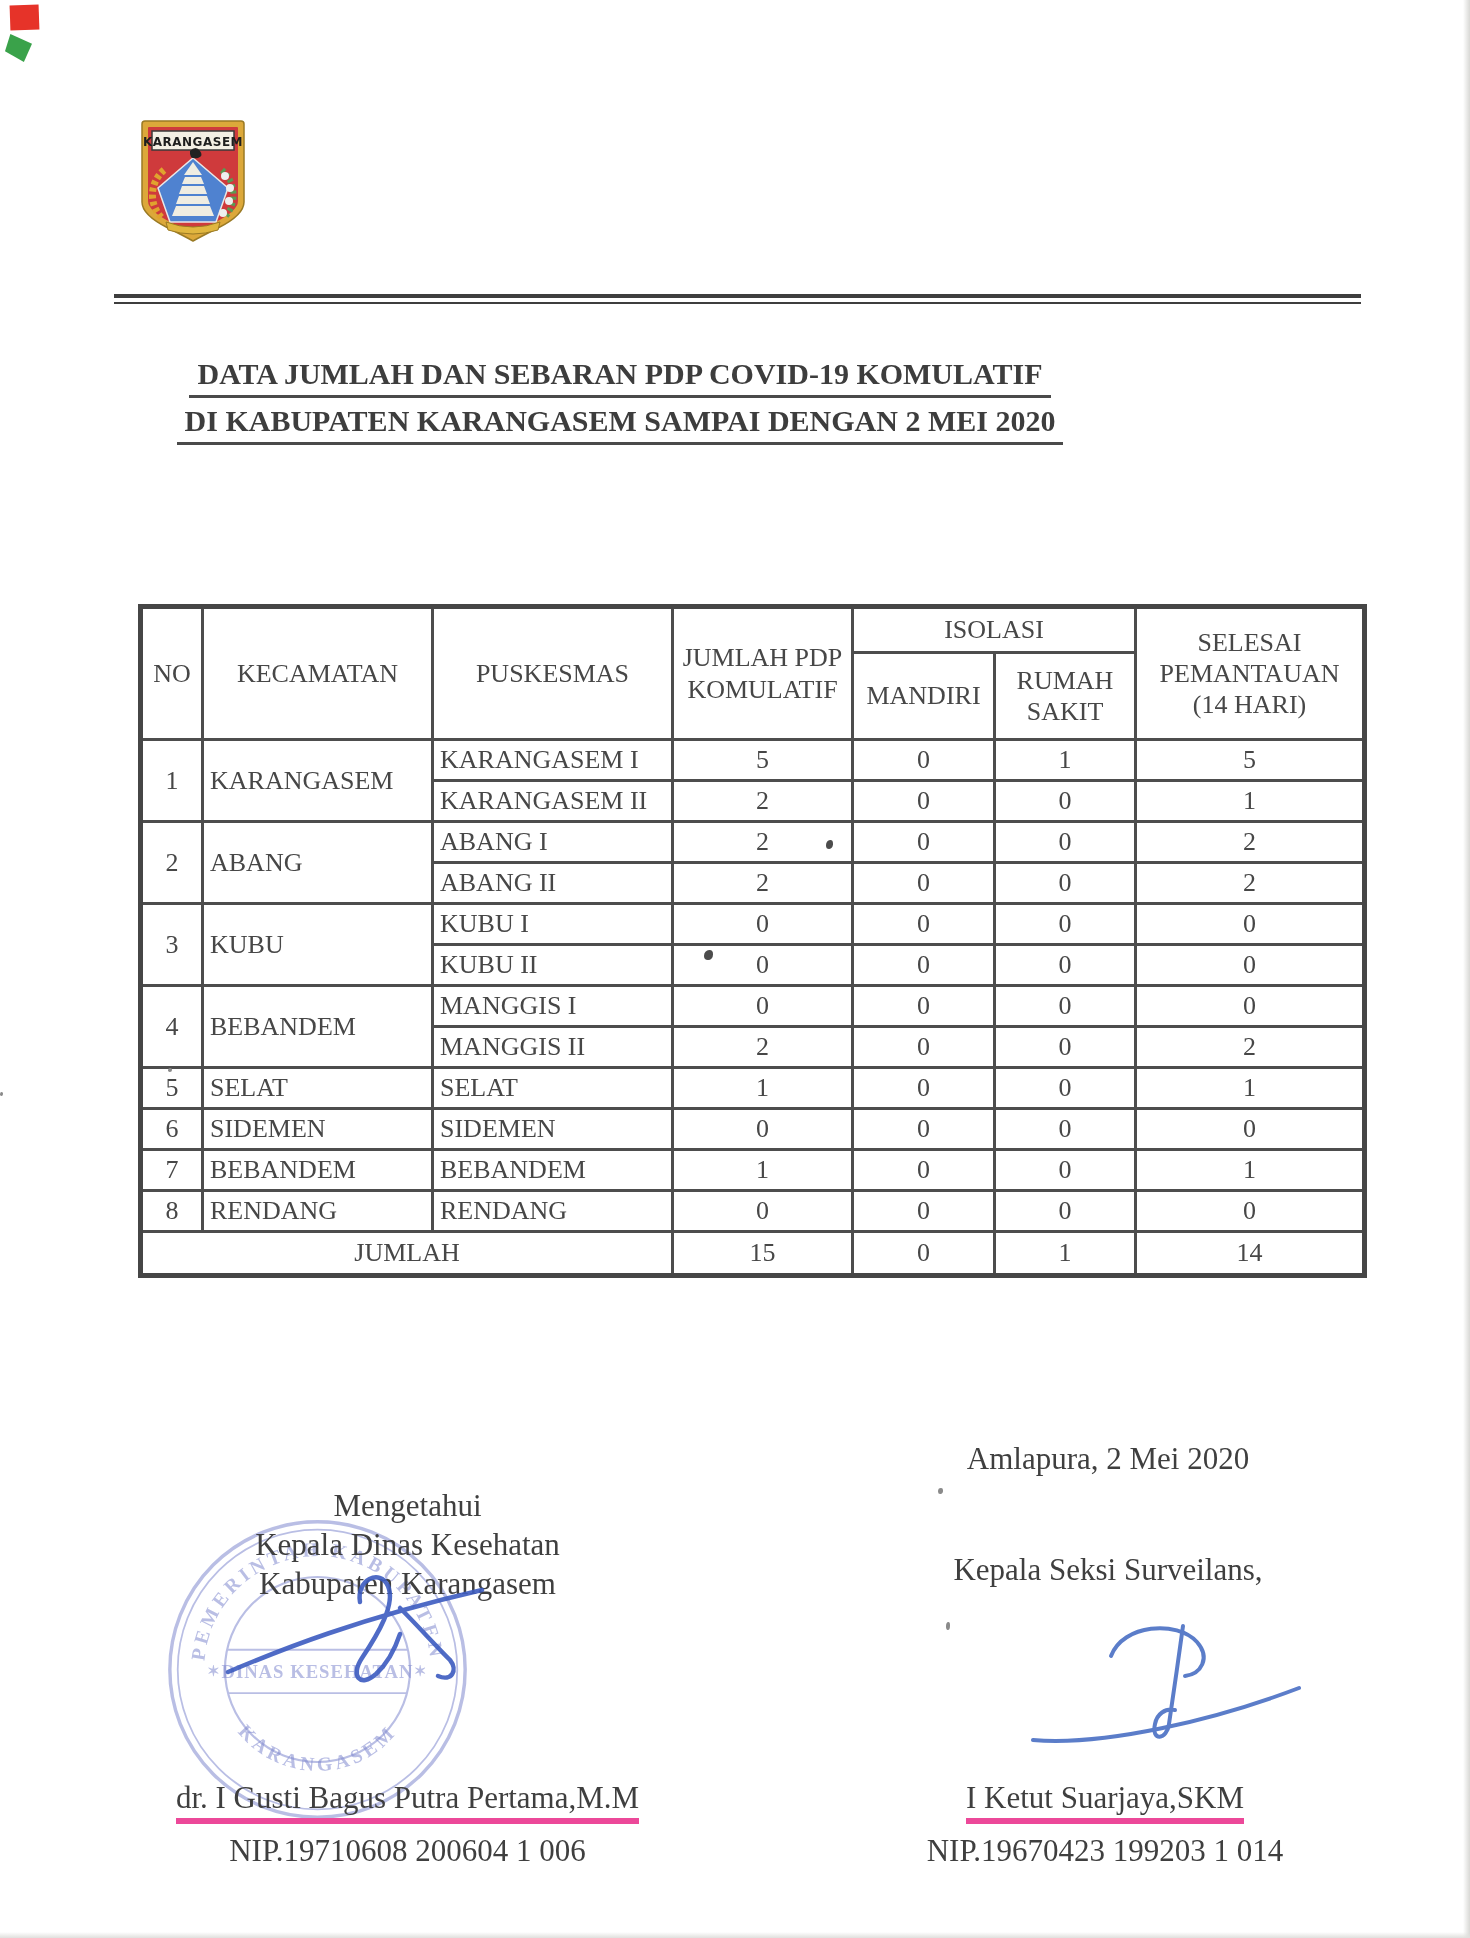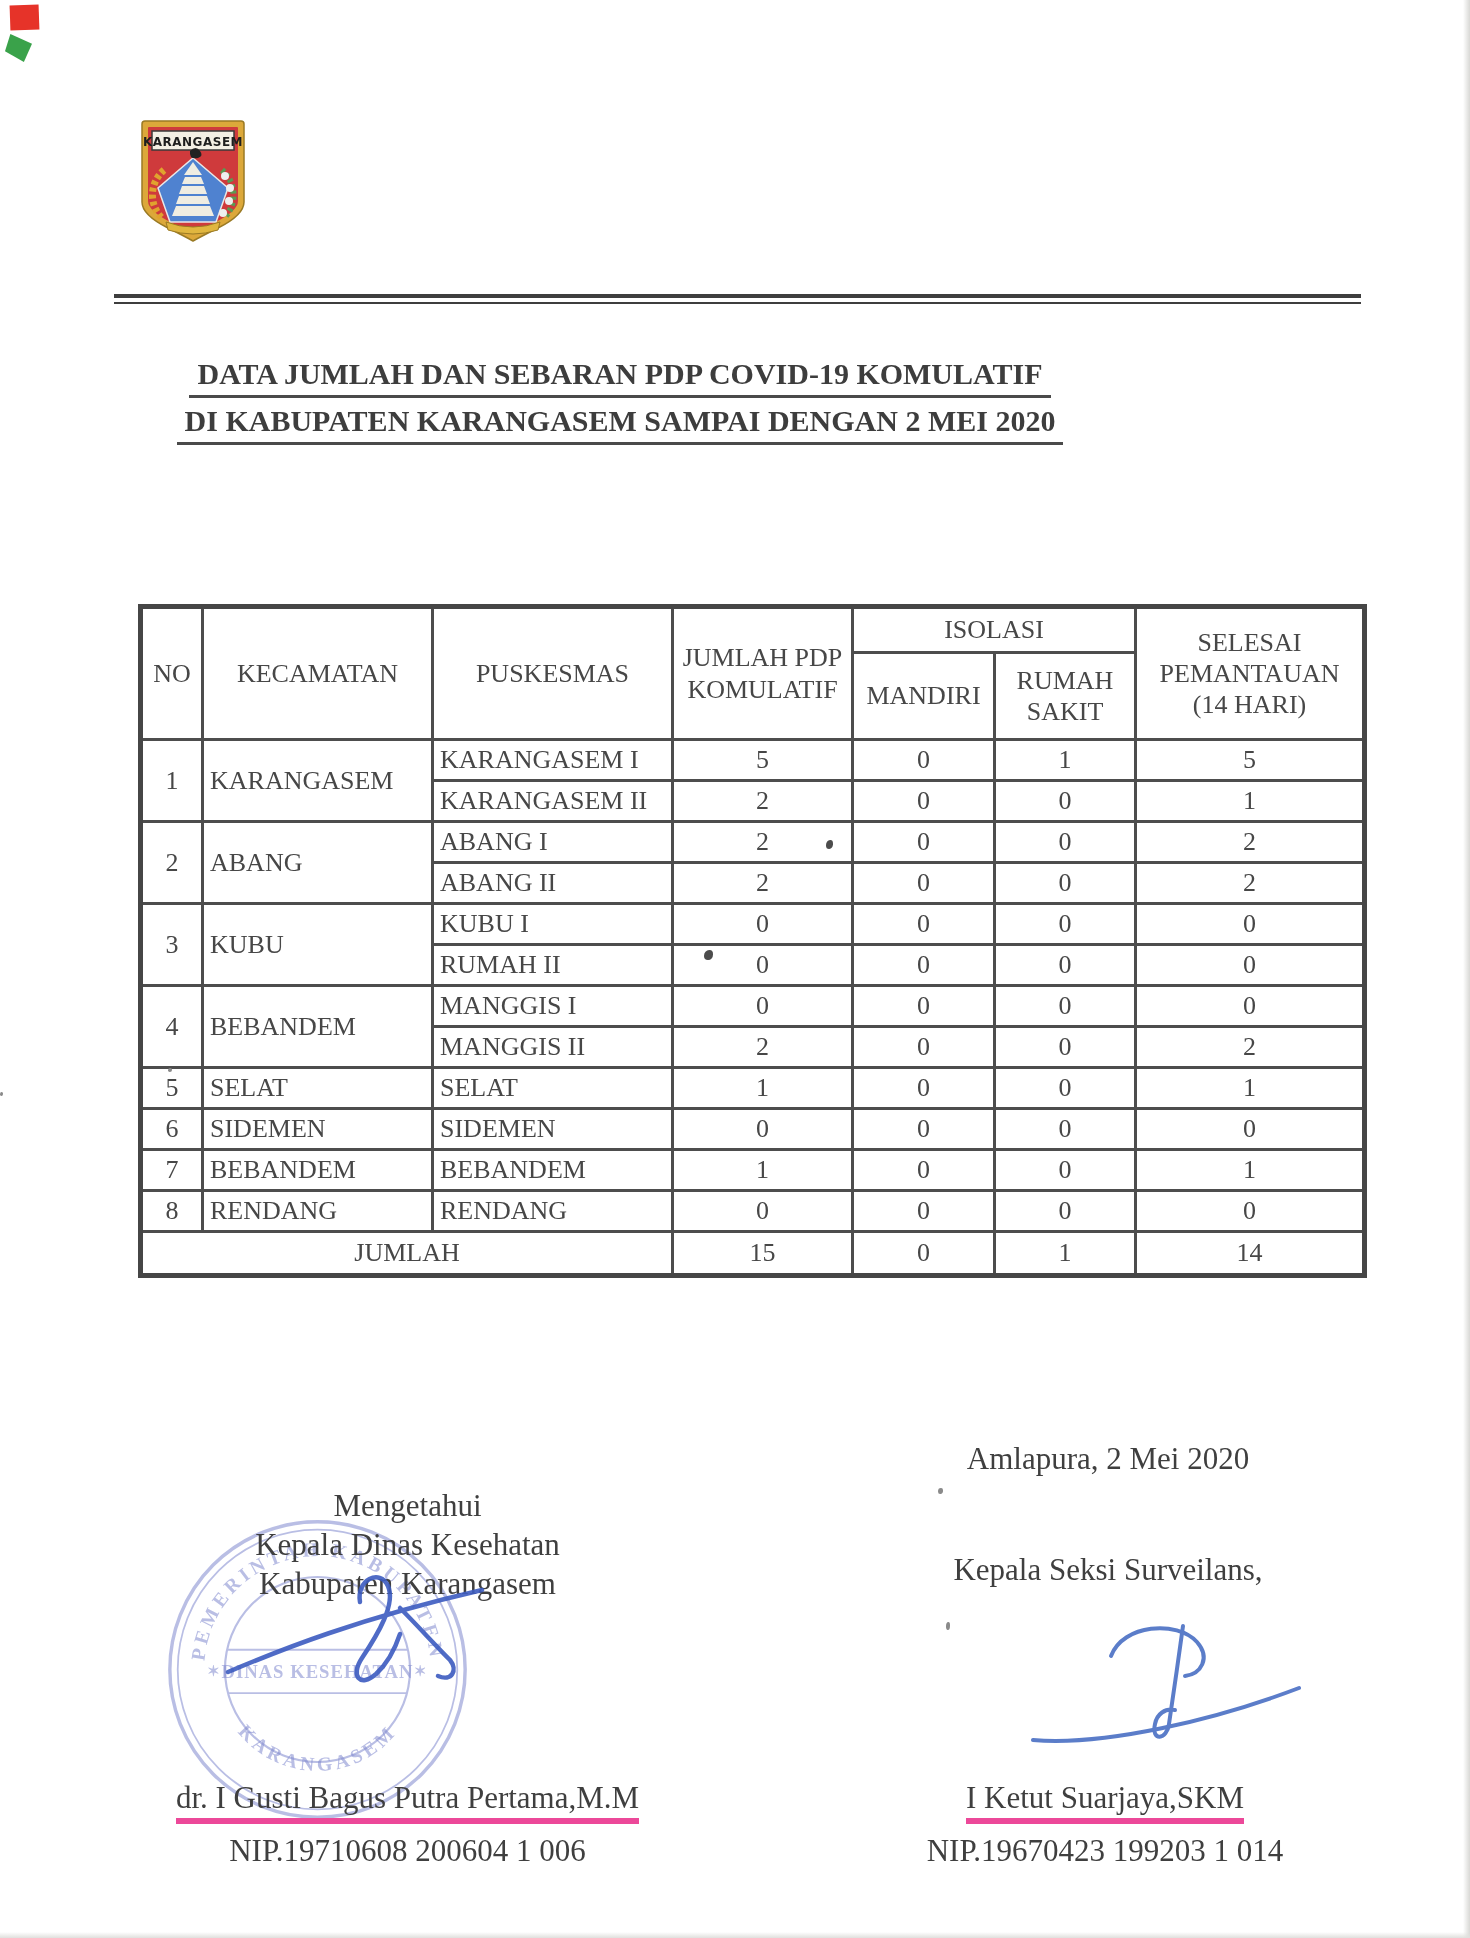--- a/index.html
+++ b/index.html
@@ -164,7 +164,7 @@
         <td class="c">0</td>
       </tr>
       <tr>
-        <td class="l">RUMAH II</td>
+        <td class="l">KUBU II</td>
         <td class="c">0</td>
         <td class="c">0</td>
         <td class="c">0</td>

